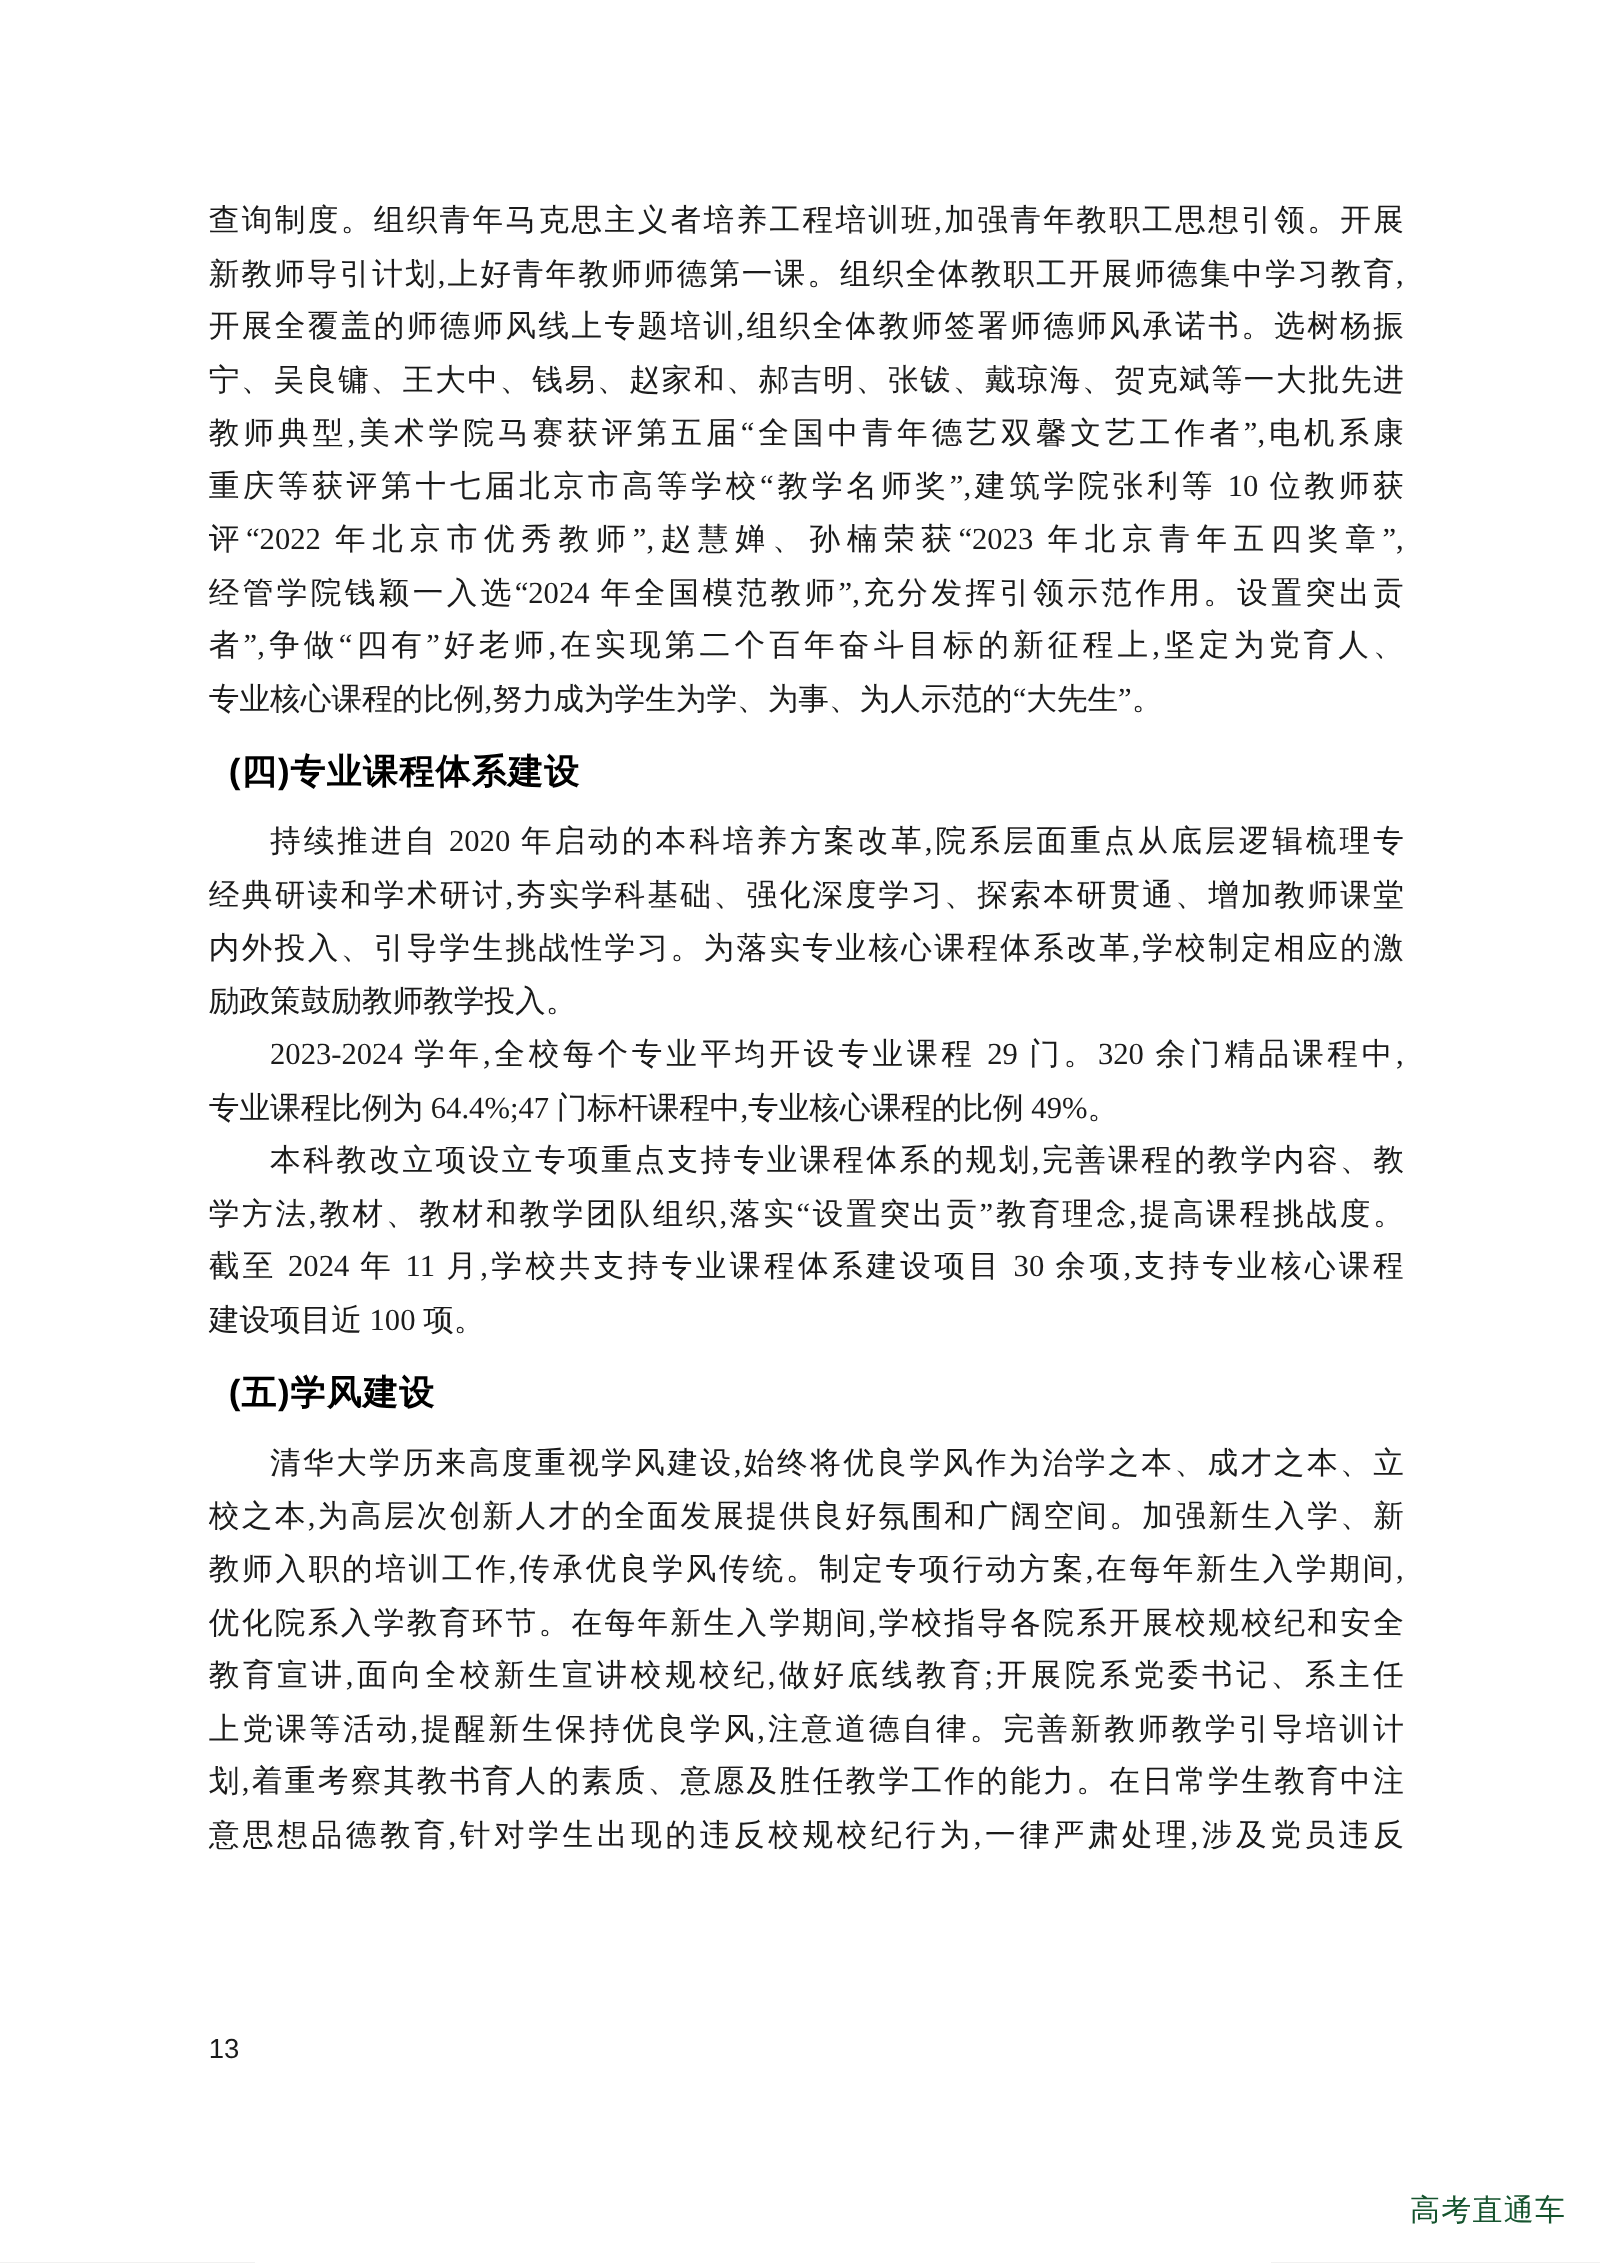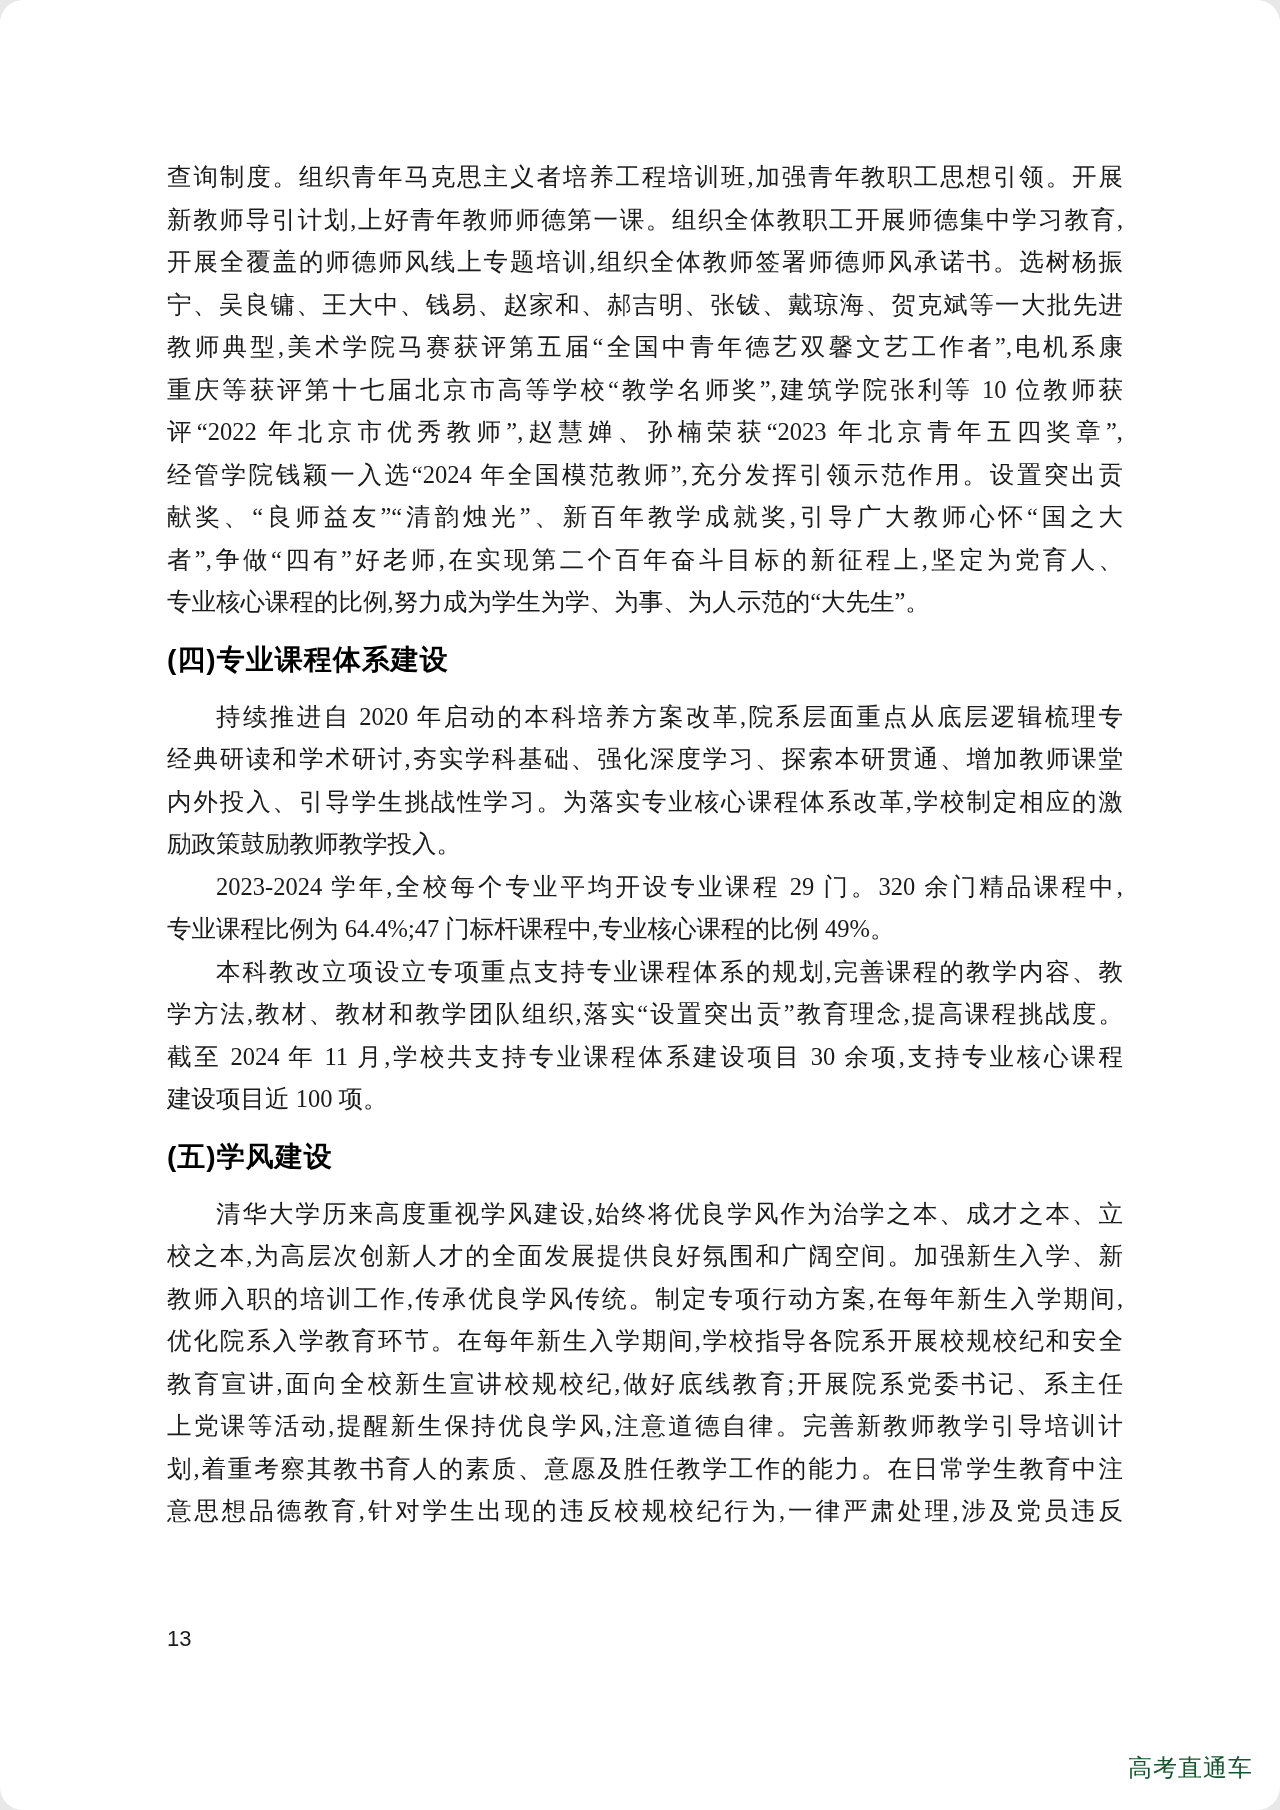--- a/index.html
+++ b/index.html
@@ -12,7 +12,6 @@
     overflow: hidden;
     font-family: "Liberation Serif", "DejaVu Serif", serif;
     color: #1b1b1b;
-    border-radius: 23px;
   }
   .content {
     position: absolute;

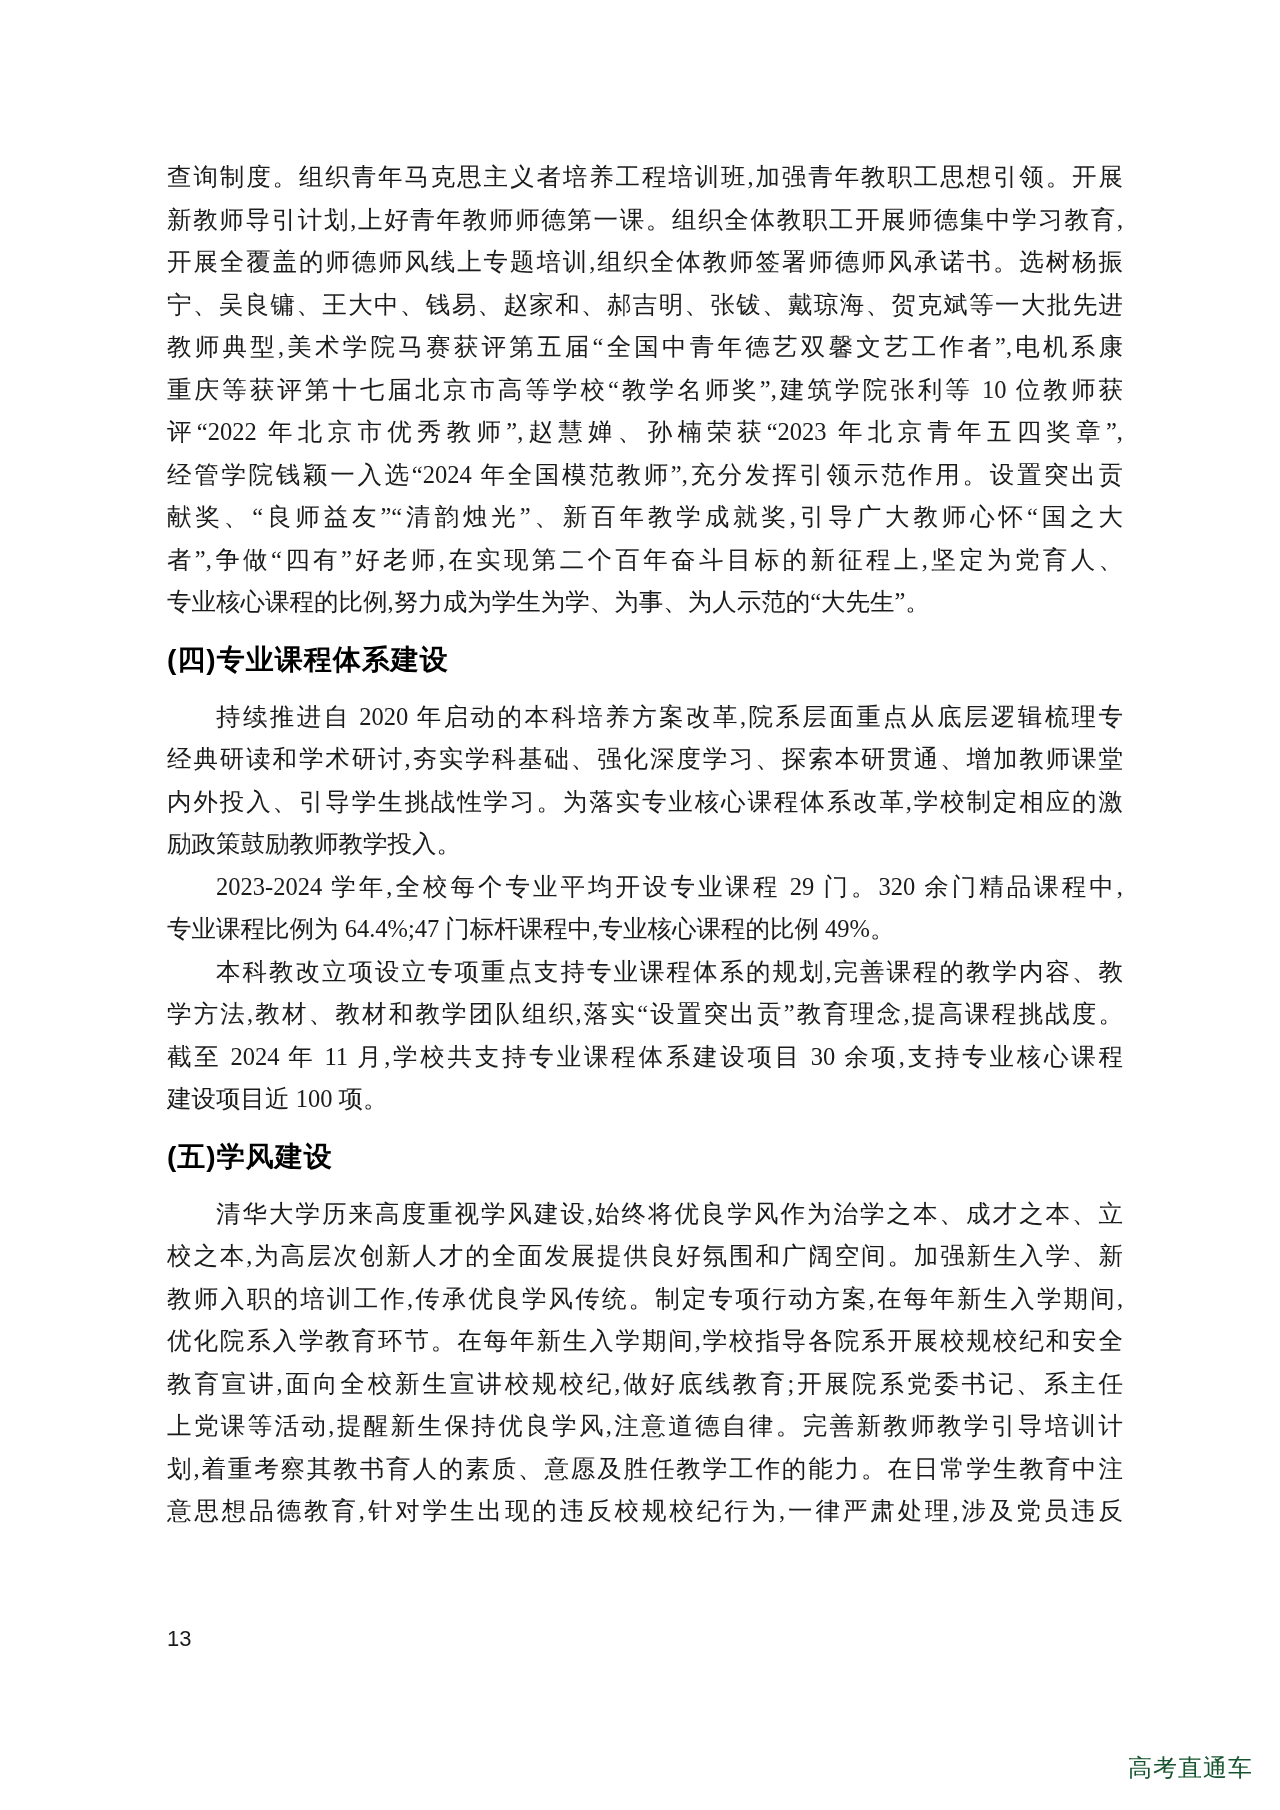--- a/index.html
+++ b/index.html
@@ -76,7 +76,6 @@
         <div class="line">重庆等获评第十七届北京市高等学校“教学名师奖”,建筑学院张利等 10 位教师获</div>
         <div class="line">评“2022 年北京市优秀教师”,赵慧婵、孙楠荣获“2023 年北京青年五四奖章”,</div>
         <div class="line">经管学院钱颖一入选“2024 年全国模范教师”,充分发挥引领示范作用。设置突出贡</div>
-        <div class="line">献奖、“良师益友”“清韵烛光”、新百年教学成就奖,引导广大教师心怀“国之大</div>
         <div class="line">者”,争做“四有”好老师,在实现第二个百年奋斗目标的新征程上,坚定为党育人、</div>
         <div class="line last">专业核心课程的比例,努力成为学生为学、为事、为人示范的“大先生”。</div>
       </div>

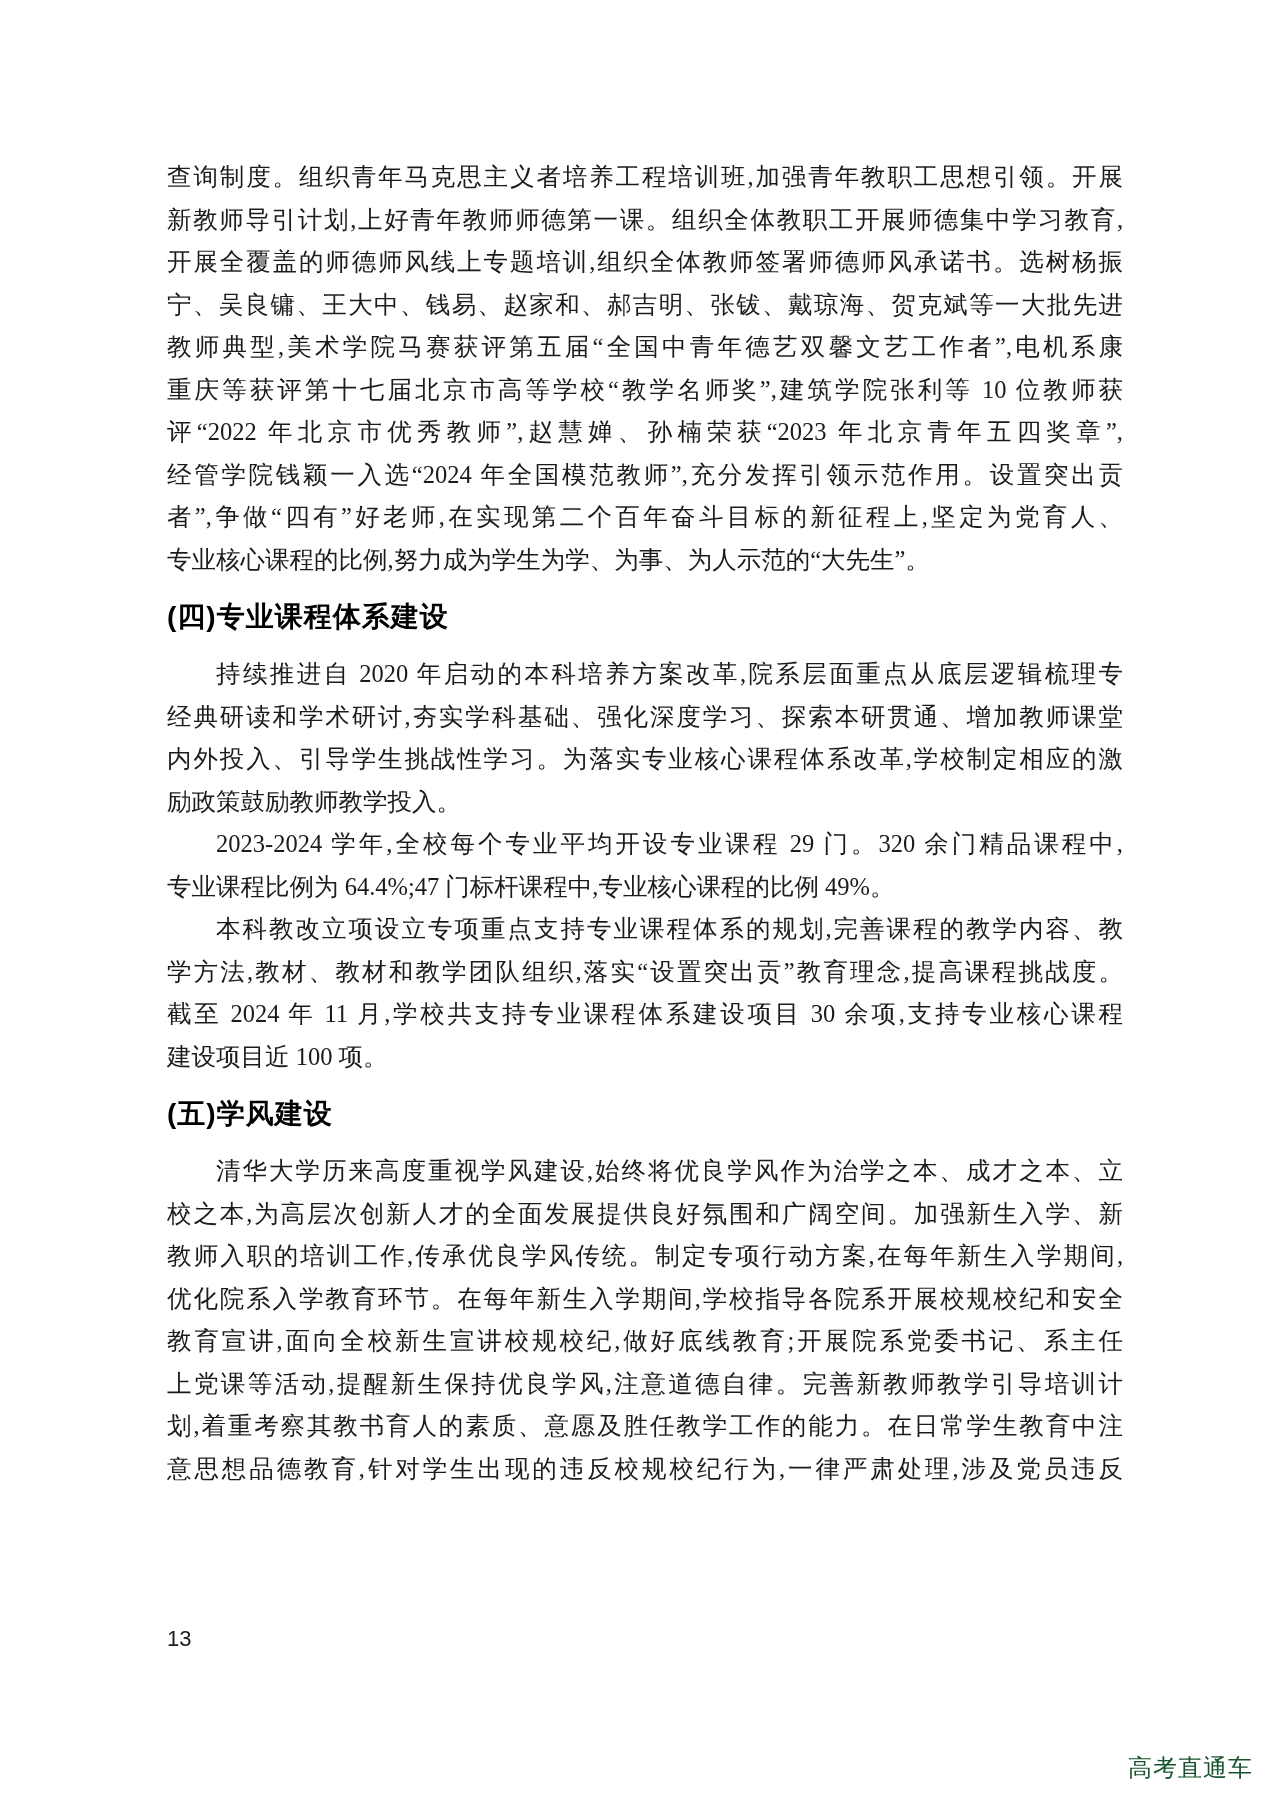--- a/index.html
+++ b/index.html
@@ -38,7 +38,7 @@
     font-size: 28px;
     line-height: 44px;
     color: #000000;
-    margin: 14px 0 14px 0;
+    margin: 14px 0 14px 16px;
     letter-spacing: 1px;
   }
   .page-number {

